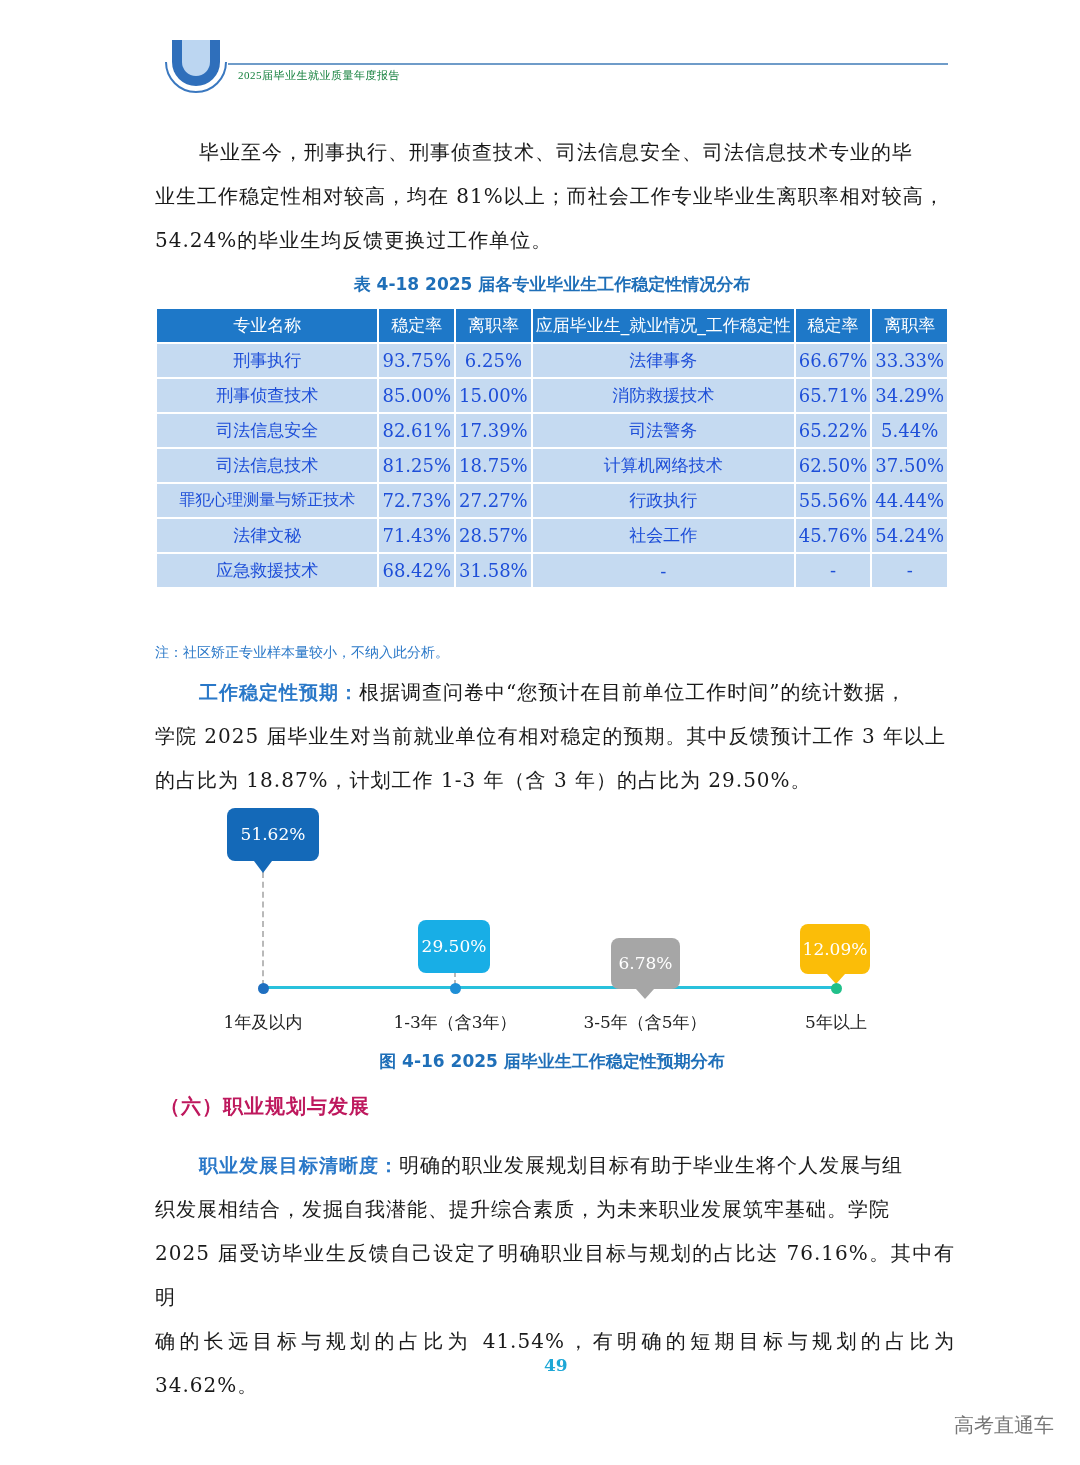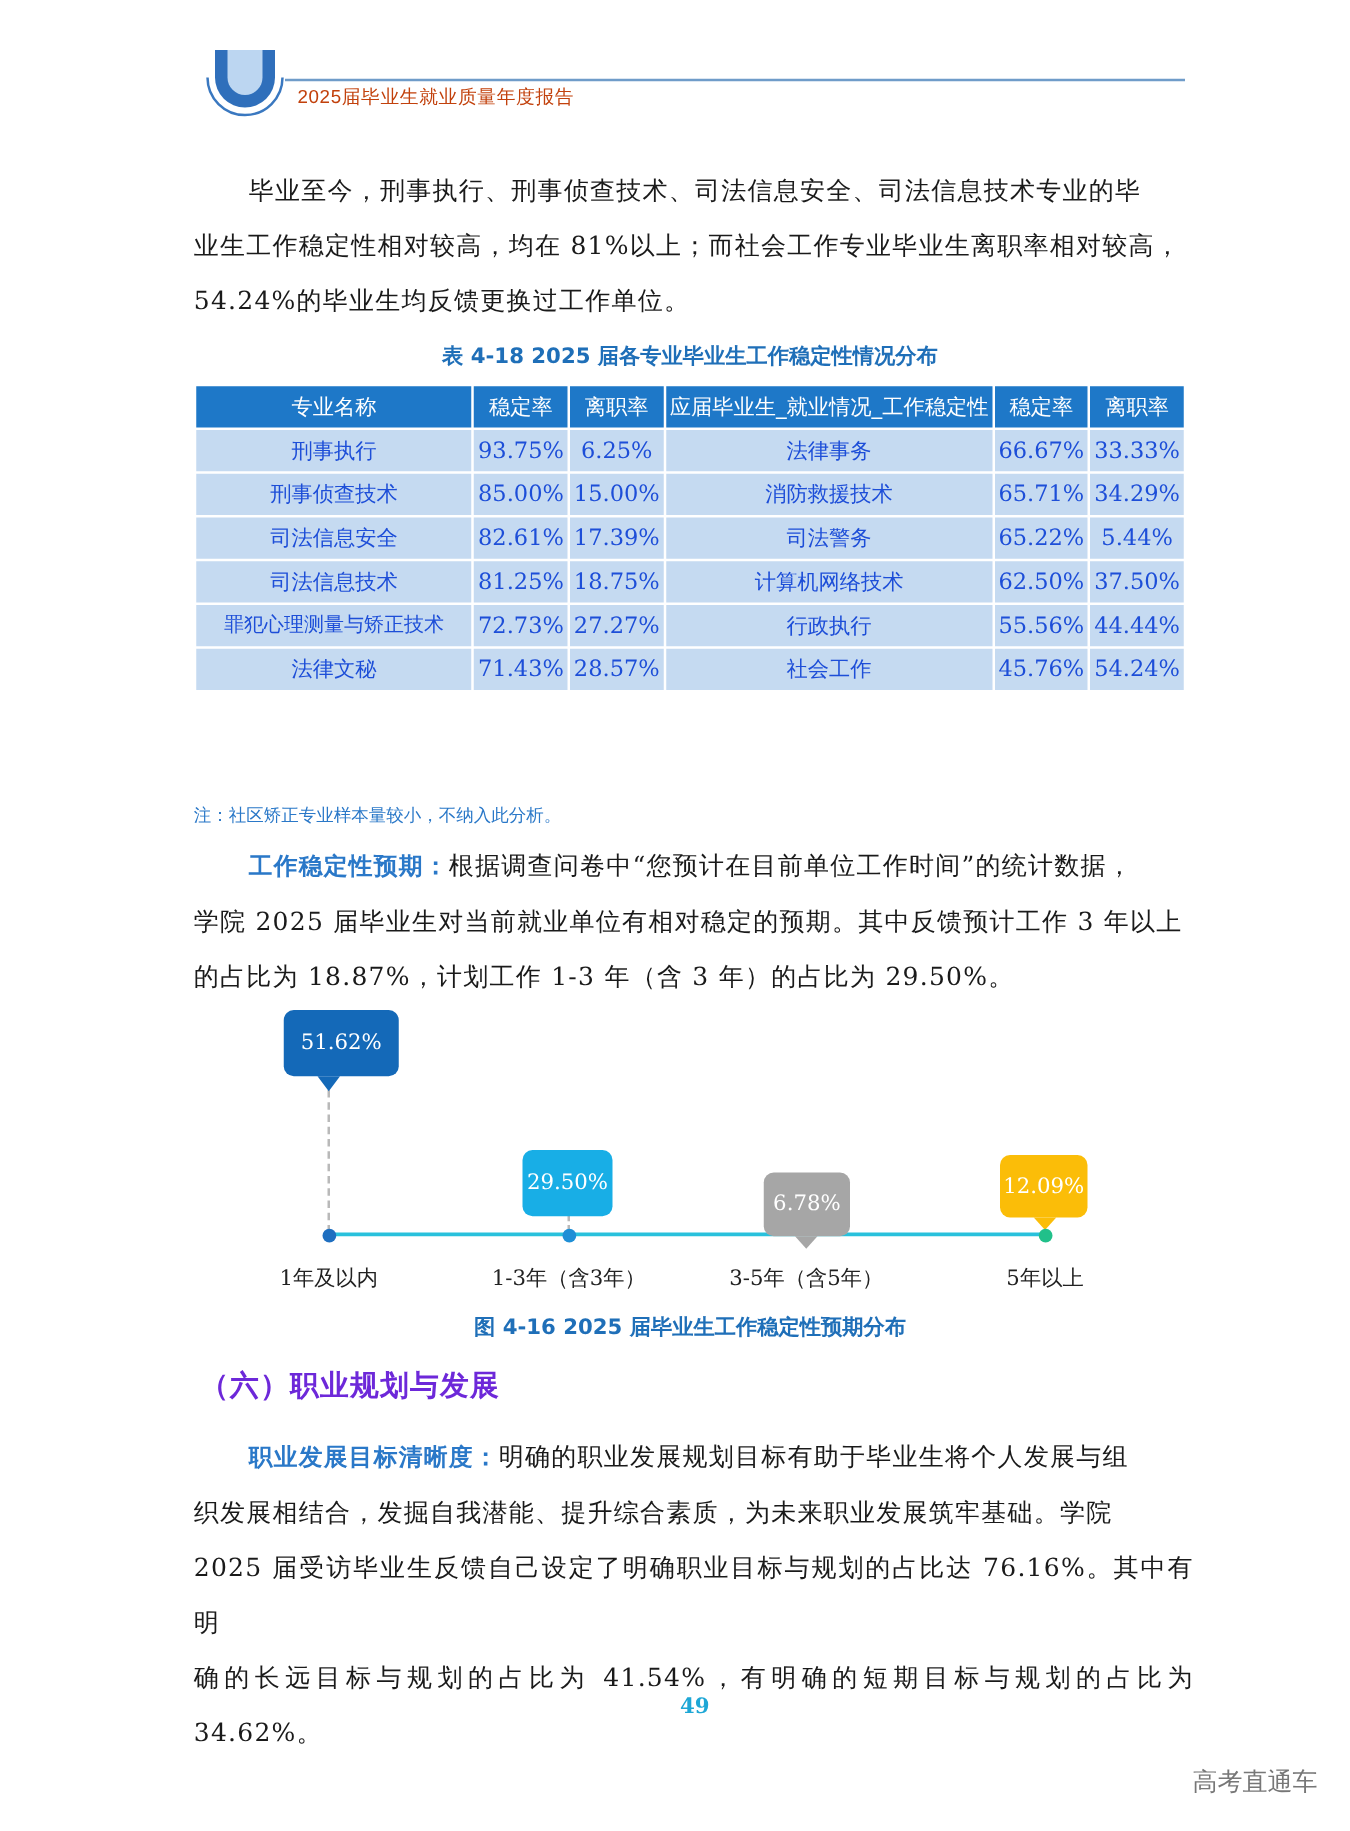--- a/index.html
+++ b/index.html
@@ -10,8 +10,8 @@
   
   .hdr-logo { left:160px; top:40px; width:72px; height:60px; overflow:hidden; }
   .hdr-line { left:228px; top:63px; width:720px; height:2px; background:#6f9cc9; }
-  .hdr-title { left:238px; top:68px; font-family:Liberation Sans, sans-serif;
-               font-size:15px; color:#c2410c; letter-spacing:0.5px; }
+  .hdr-title { left:238px; top:68px; font-family:Liberation Serif, serif;
+               font-size:11px; color:#15803d; letter-spacing:0.5px; }
 
   .para { left:155px; width:800px; font-size:20px; line-height:44px; letter-spacing:1px; text-align:justify; }
   .para p { margin:0; }

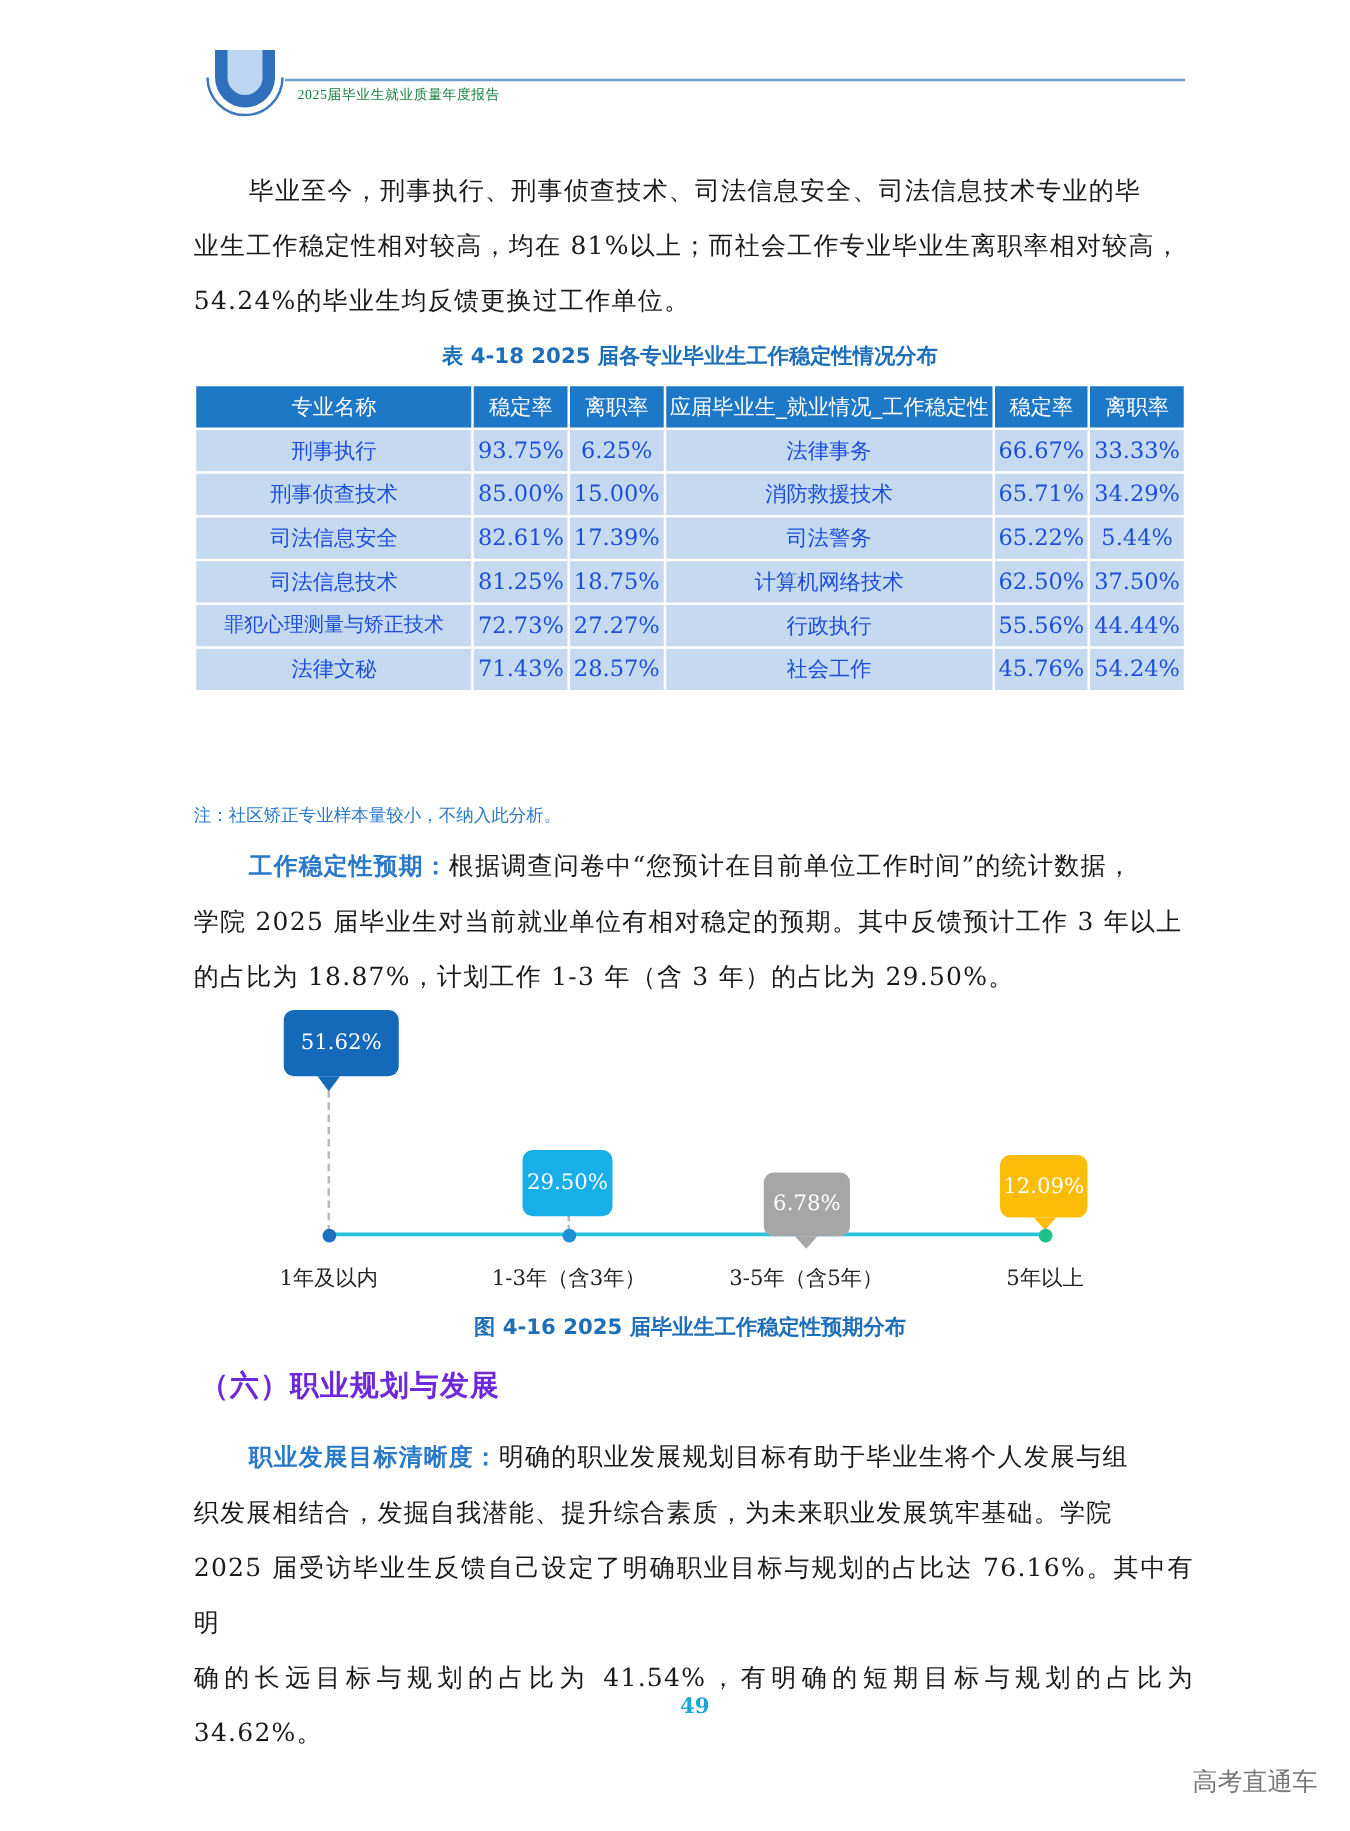--- a/index.html
+++ b/index.html
@@ -124,6 +124,14 @@
       <td>45.76%</td>
       <td>54.24%</td>
     </tr>
+    <tr>
+      <td class="n">应急救援技术</td>
+      <td>68.42%</td>
+      <td>31.58%</td>
+      <td class="n">-</td>
+      <td>-</td>
+      <td>-</td>
+    </tr>
   </tbody>
 </table>
 

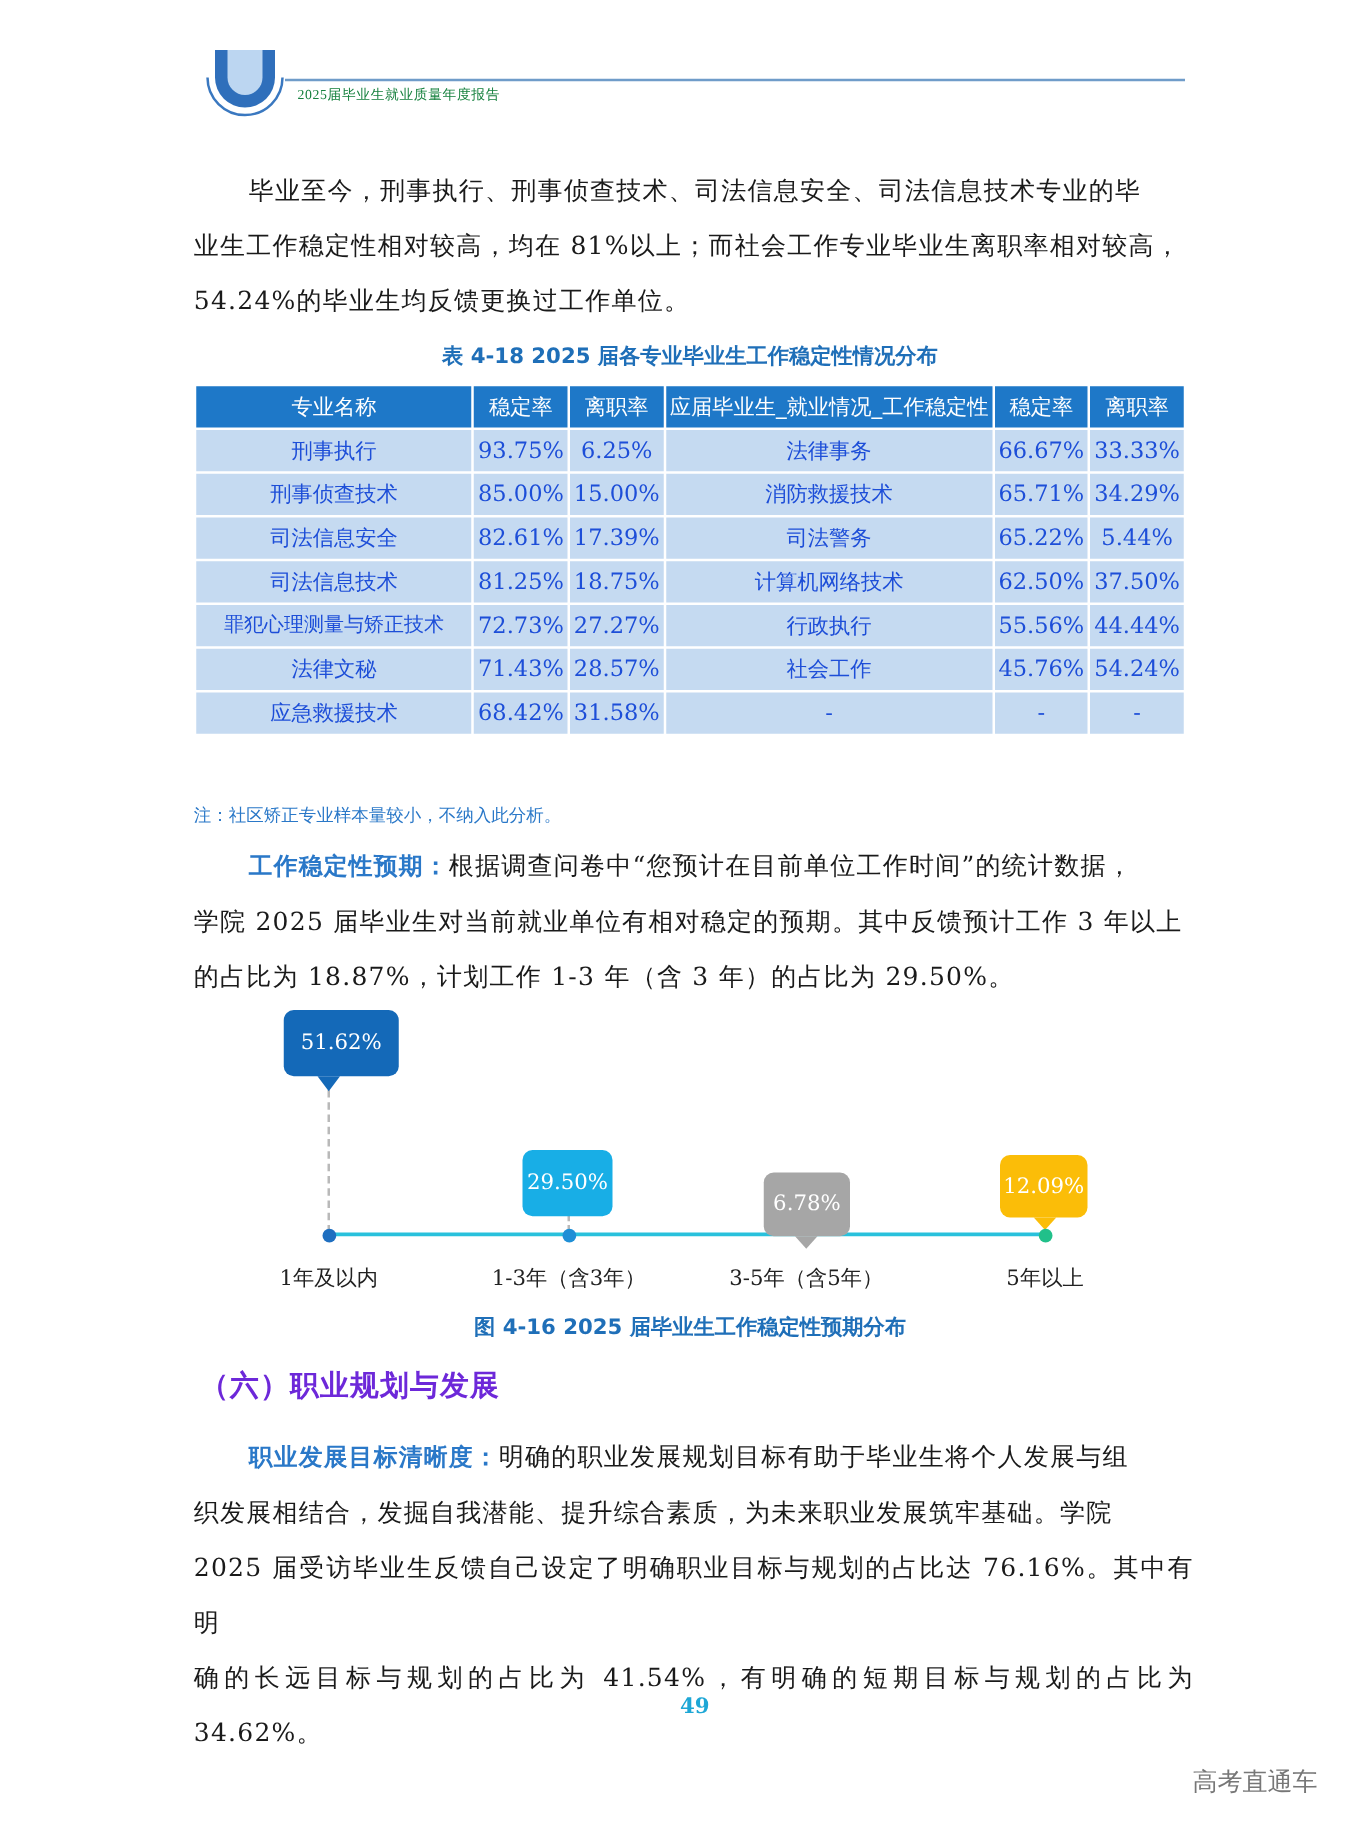--- a/index.html
+++ b/index.html
@@ -39,7 +39,7 @@
   .xlab { font-size:17px; color:#222; white-space:nowrap; transform:translateX(-50%); }
 
   .sec-title { left:160px; top:1093px; font-family:"DejaVu Sans","Liberation Sans",sans-serif; font-weight:bold;
-               color:#6d28d9; font-size:23px; letter-spacing:1px; }
+               color:#be185d; font-size:20px; letter-spacing:1px; }
   .pagenum { left:544px; top:1355px; font-weight:bold; color:#1ea7d6; font-size:17px; }
   .watermark { left:942px; top:1412px; font-family:"DejaVu Sans","Liberation Sans",sans-serif; color:#777; font-size:20px;margin-left:12px; }
 </style>

